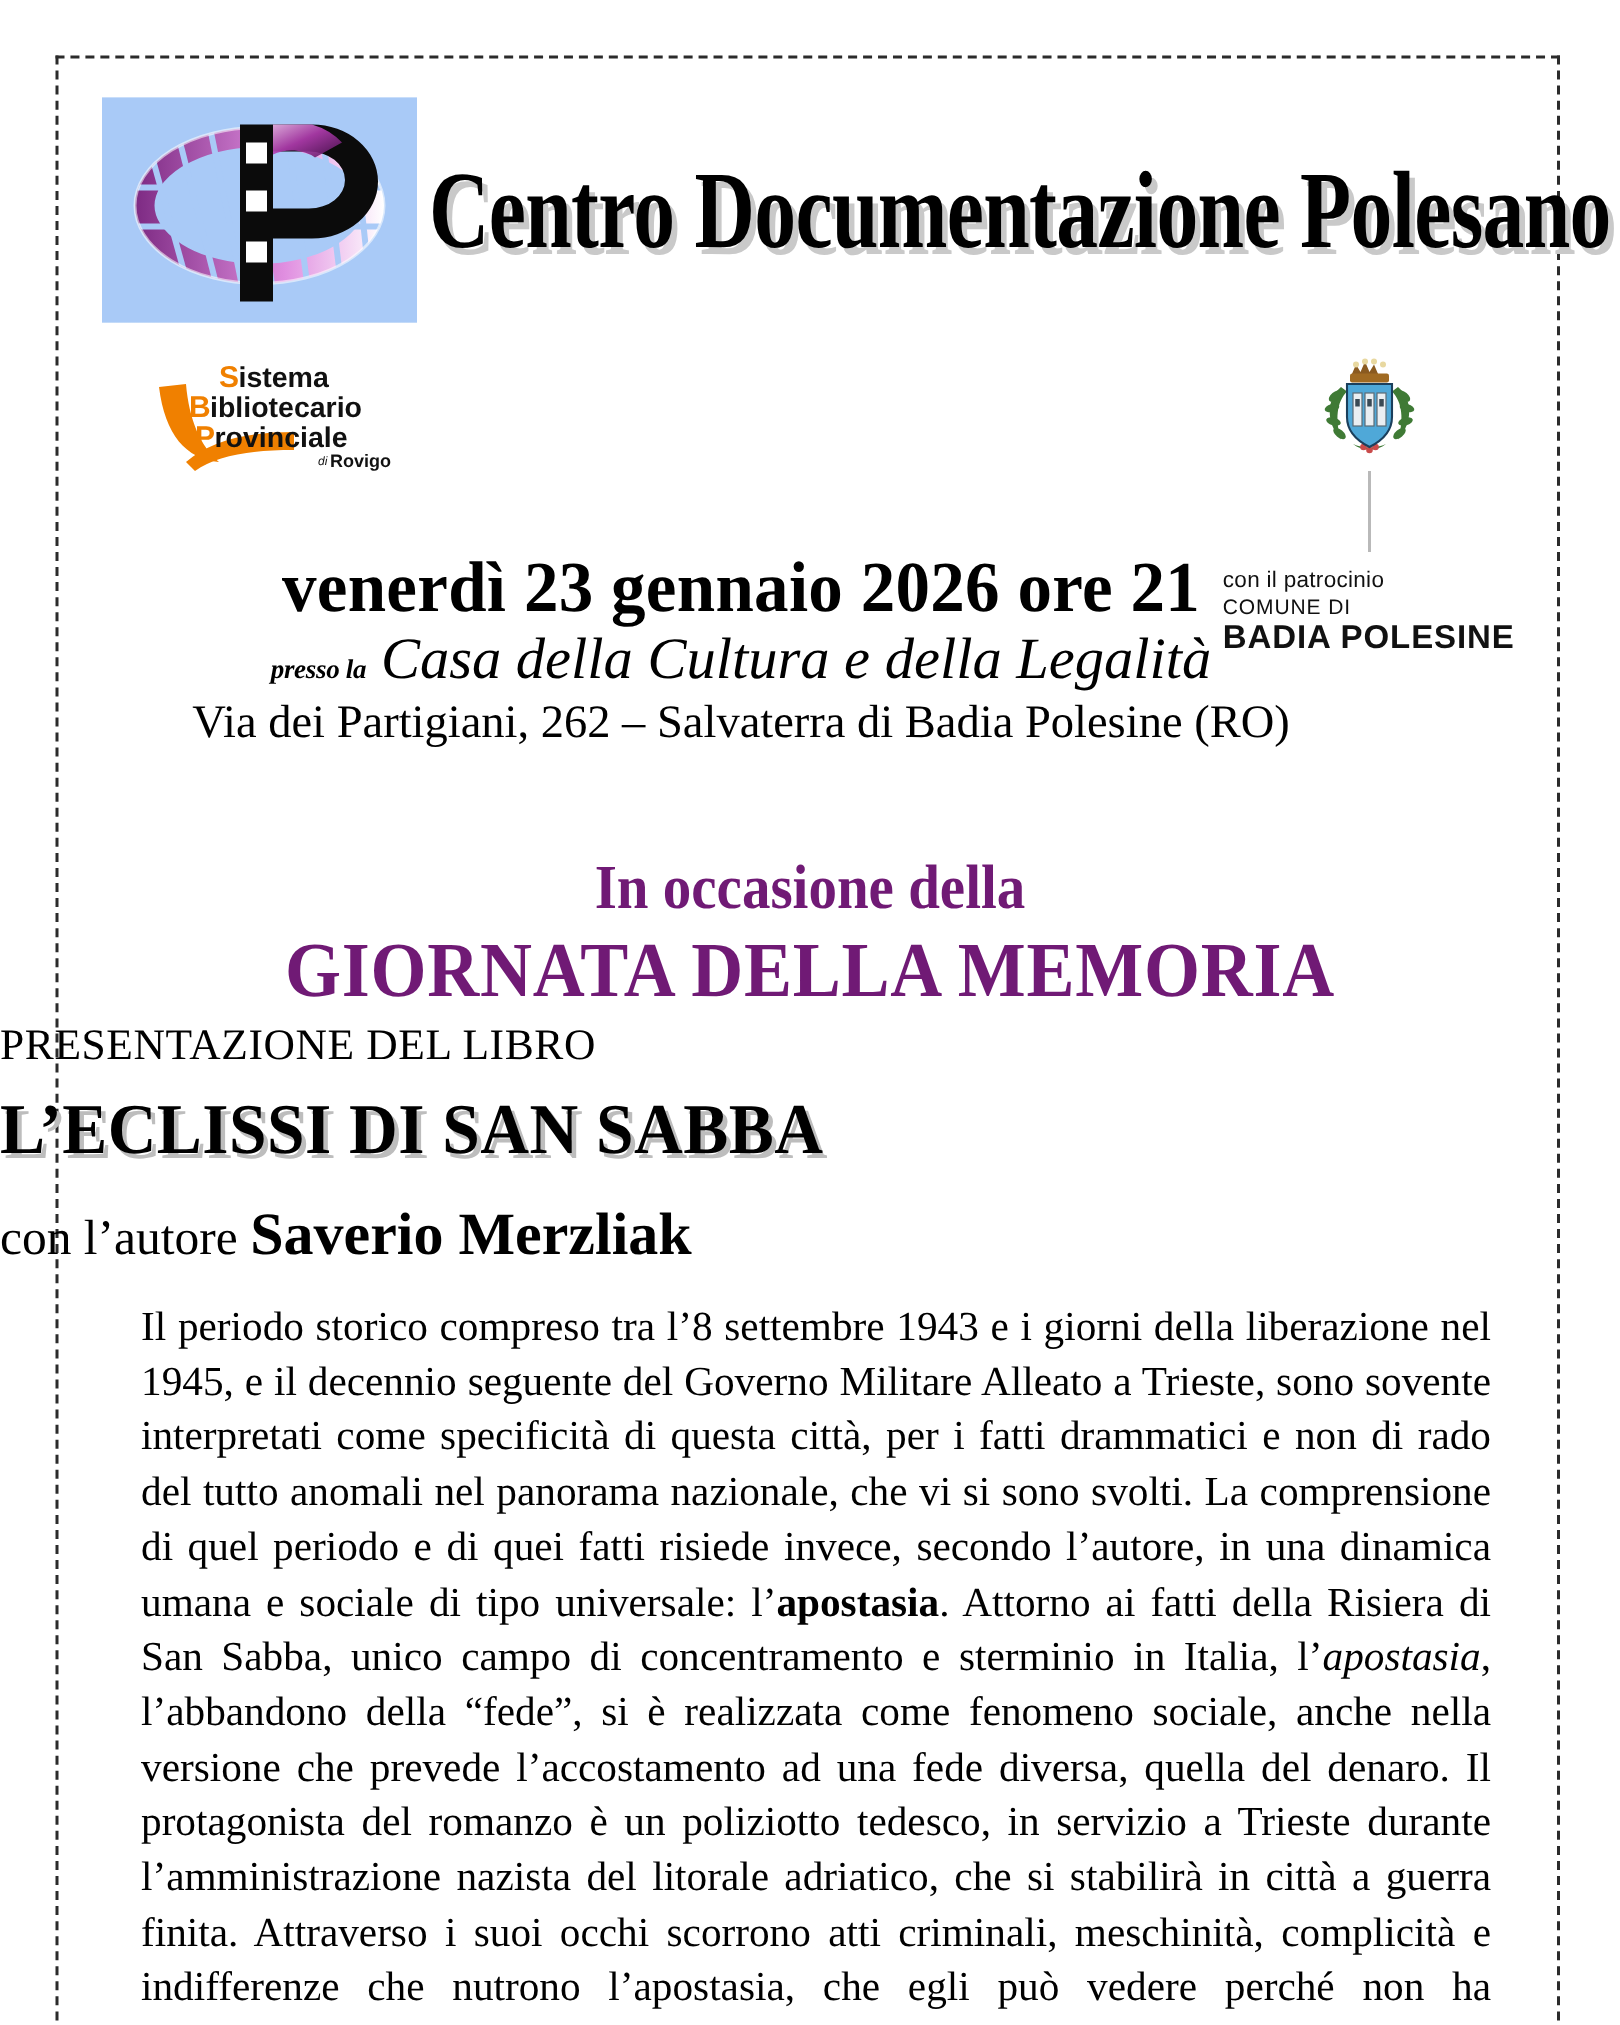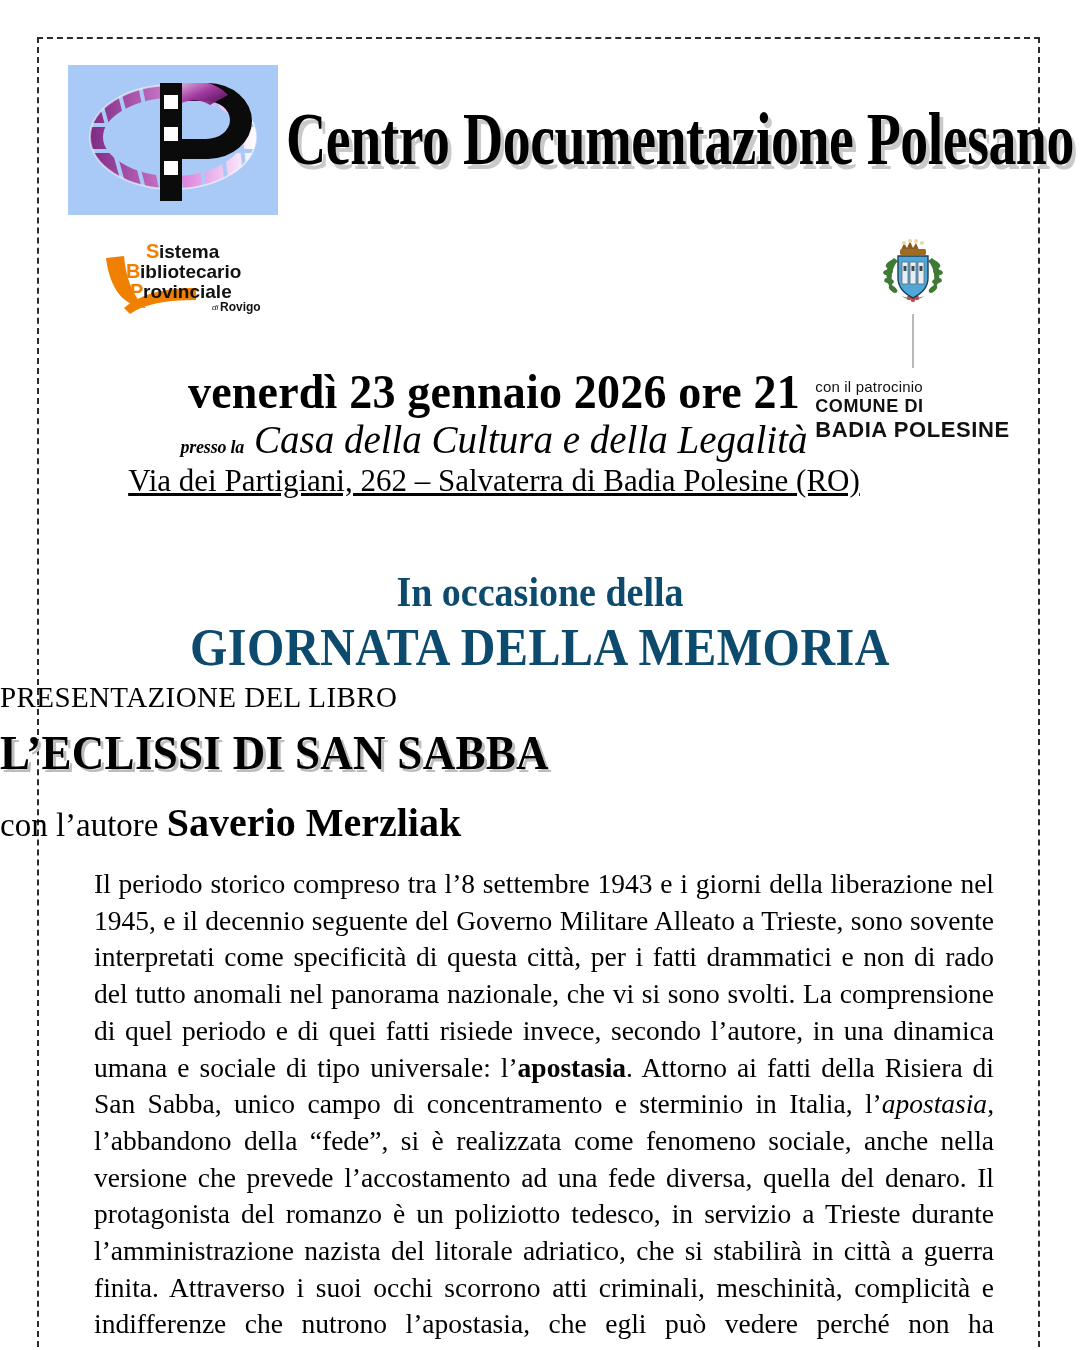--- a/index.html
+++ b/index.html
@@ -86,7 +86,7 @@
     line-height:1.18;
   }
   .comune-text .l1 { font-size:15px; letter-spacing:0.2px; }
-  .comune-text .l2 { font-size:18px; font-weight:bold; letter-spacing:0.6px; }
+  .comune-text .l2 { font-size:14px; font-weight:normal; letter-spacing:0.6px; }
   .comune-text .l3 { font-size:22px; font-weight:bold; letter-spacing:0.6px; }
 
   

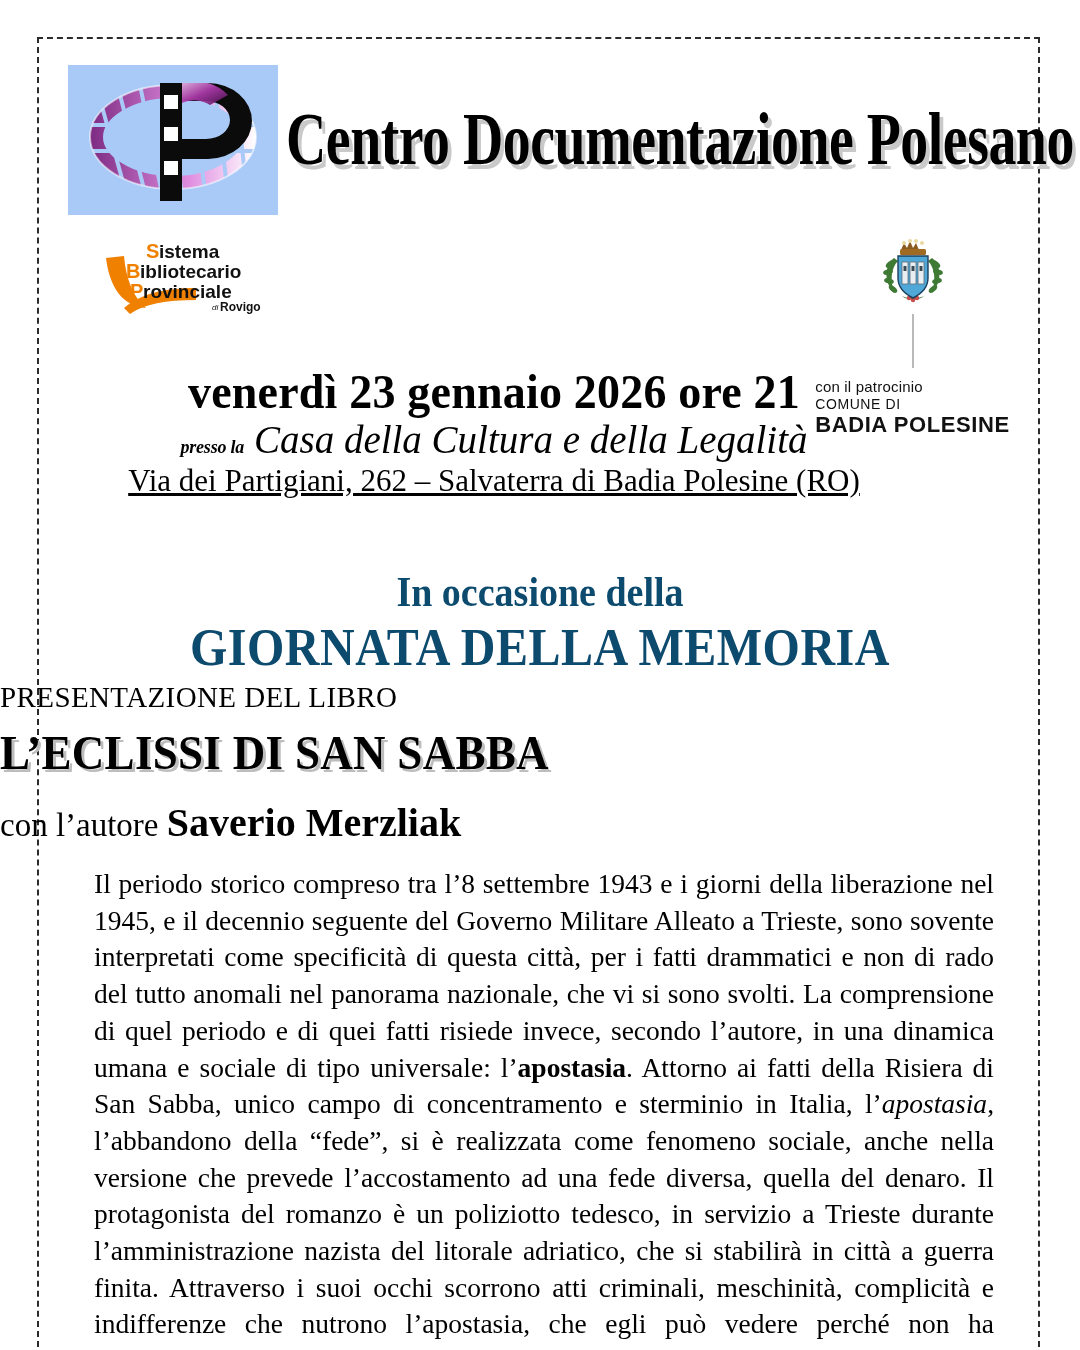--- a/index.html
+++ b/index.html
@@ -115,7 +115,7 @@
   }
   .ev-addr {
     margin-top:3px;
-    font-size:31px; color:#000; line-height:1.1;text-decoration:underline;
+    font-size:31px; color:#000; line-height:1.1;
   }
 
   

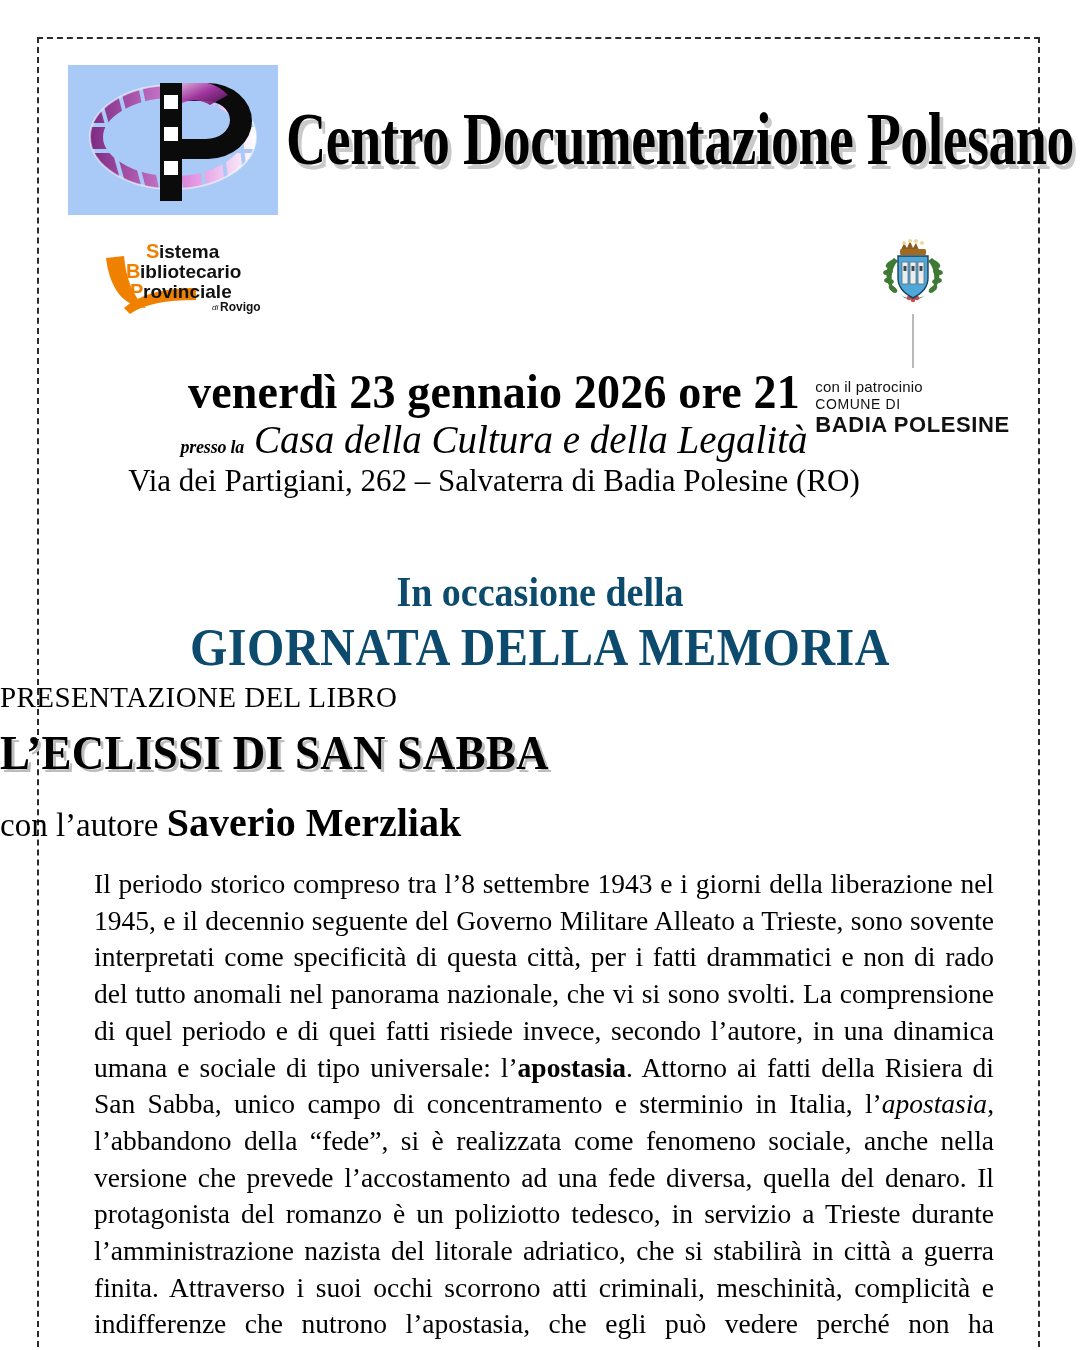--- a/index.html
+++ b/index.html
@@ -309,7 +309,7 @@
     <div class="ev-addr">Via dei Partigiani, 262 – Salvaterra di Badia Polesine (RO)</div>
   </div>
 
-  <div class="occasion" style="color: #0c4a6e;">
+  <div class="occasion" style="color: #701a75;">
     <div class="occ-1">In occasione della</div>
     <div class="occ-2">GIORNATA DELLA MEMORIA</div>
   </div>

